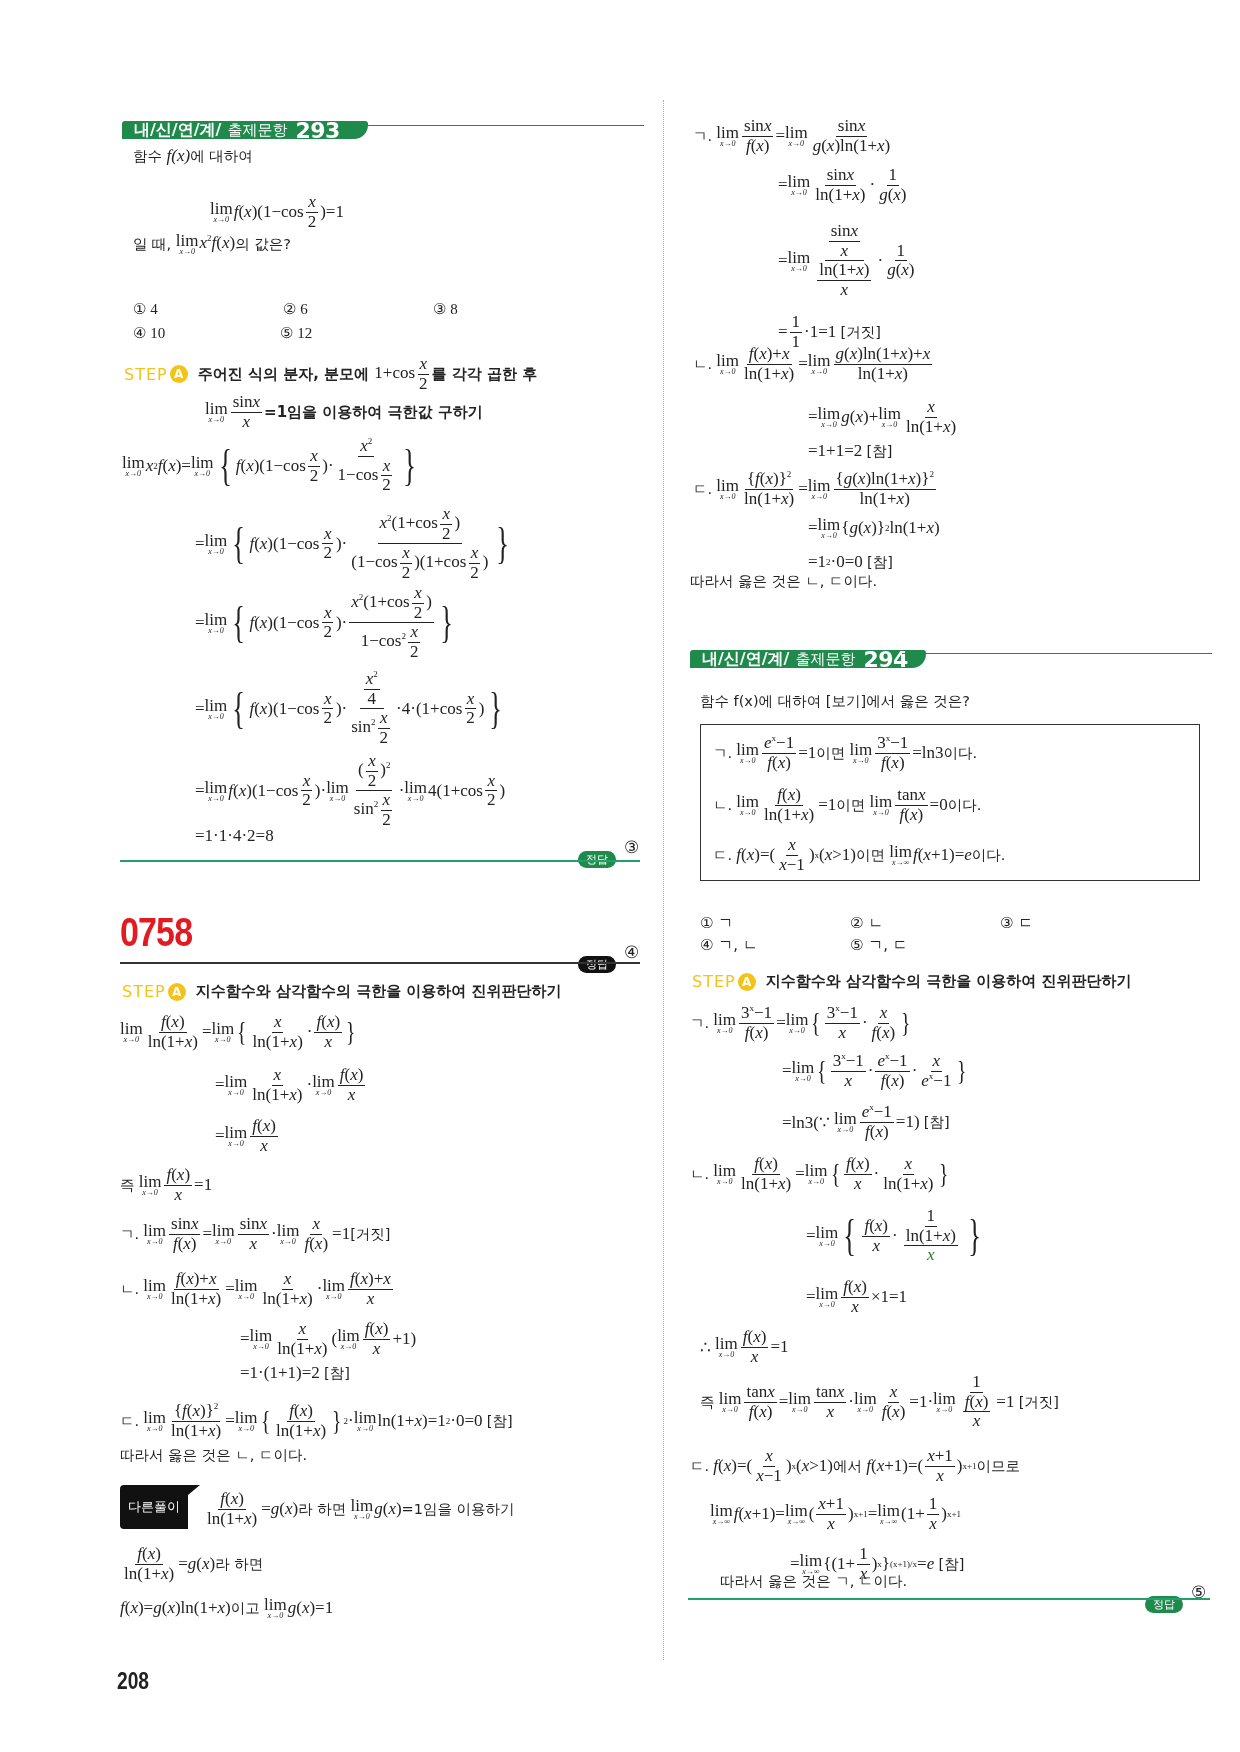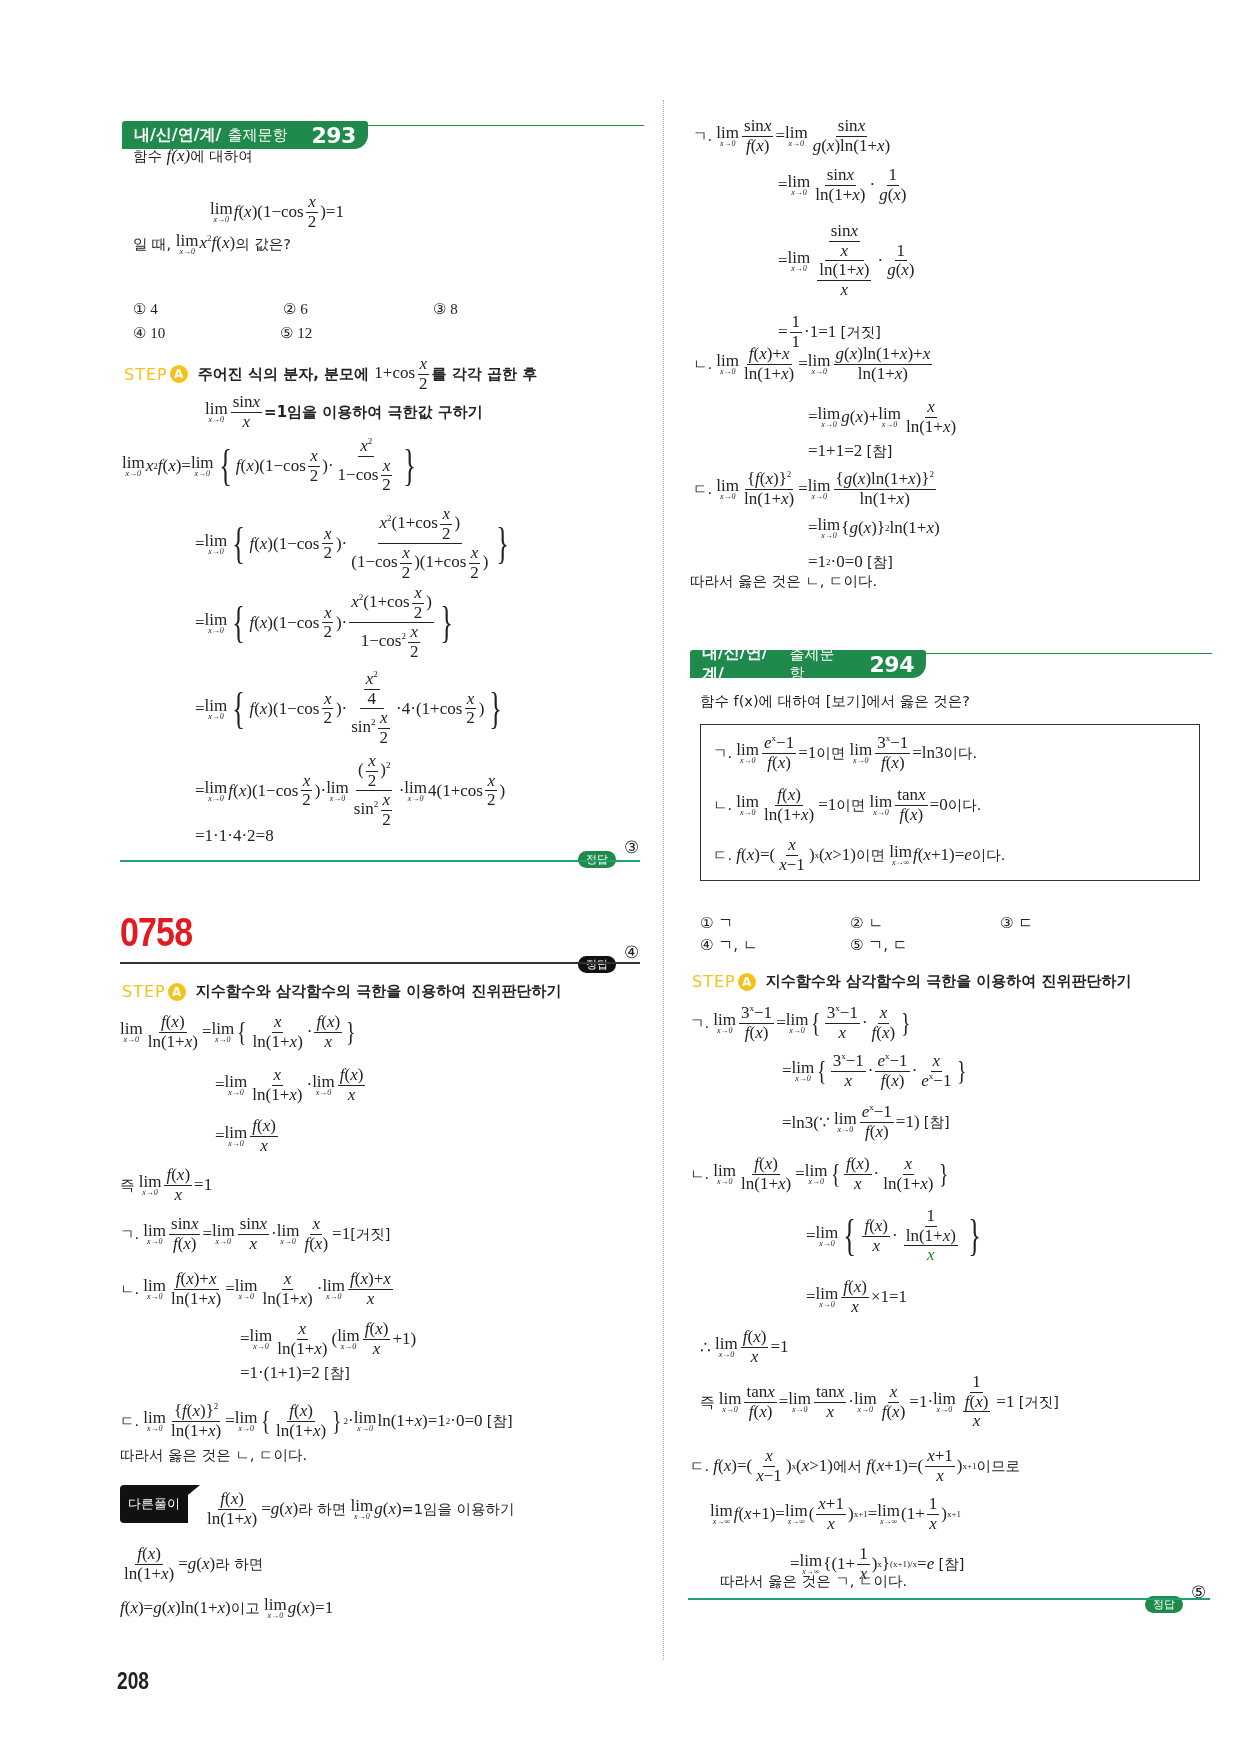--- a/index.html
+++ b/index.html
@@ -18,7 +18,7 @@
   .br { font-size:44px; line-height:1; font-weight:200; transform:scaleX(0.6); display:inline-block; }
   .br-sm { font-size:28px; line-height:1; transform:scaleX(0.7); display:inline-block; }
   sup { font-size:9px; }
-  .header-tab { position:absolute; height:28px; background:#1f8a4c; color:#fff;
+  .header-tab { position:absolute; height:18px; background:#1f8a4c; color:#fff;
      border-radius:3px 3px 14px 0; display:flex; align-items:center; padding:0 12px; font-size:16px; font-weight:bold; }
   .header-tab .num { font-size:22px; margin-left:24px; letter-spacing:-0.5px; }
   .header-tab .sub { font-weight:normal; font-size:15px; margin-left:6px; }

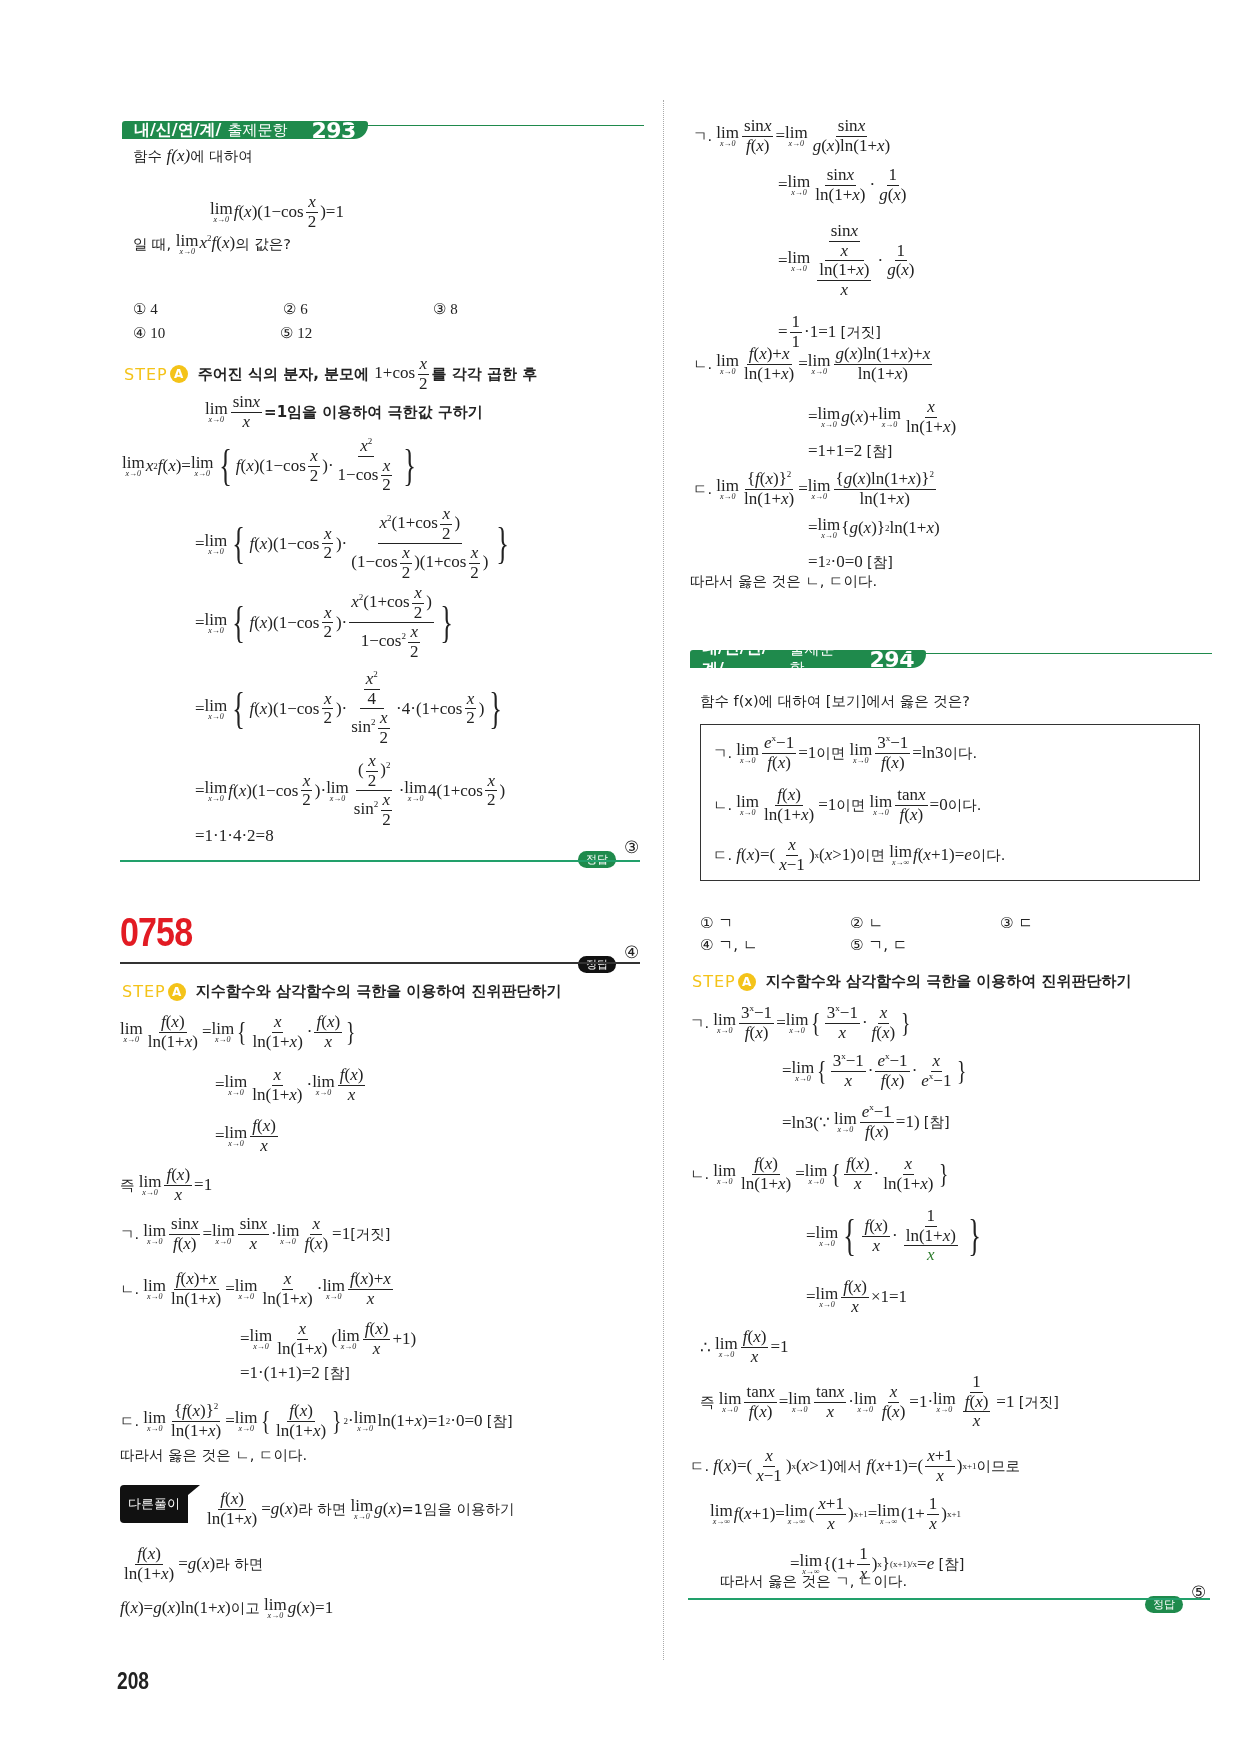--- a/index.html
+++ b/index.html
@@ -20,7 +20,7 @@
   sup { font-size:9px; }
   .header-tab { position:absolute; height:18px; background:#1f8a4c; color:#fff;
      border-radius:3px 3px 14px 0; display:flex; align-items:center; padding:0 12px; font-size:16px; font-weight:bold; }
-  .header-tab .num { font-size:22px; margin-left:24px; letter-spacing:-0.5px; }
+  .header-tab .num { font-size:22px; margin-left:8px; letter-spacing:-0.5px; }
   .header-tab .sub { font-weight:normal; font-size:15px; margin-left:6px; }
   .rule-green { position:absolute; height:2px; background:#1f8a4c; }
   .rule-dark { position:absolute; height:2px; background:#333; }

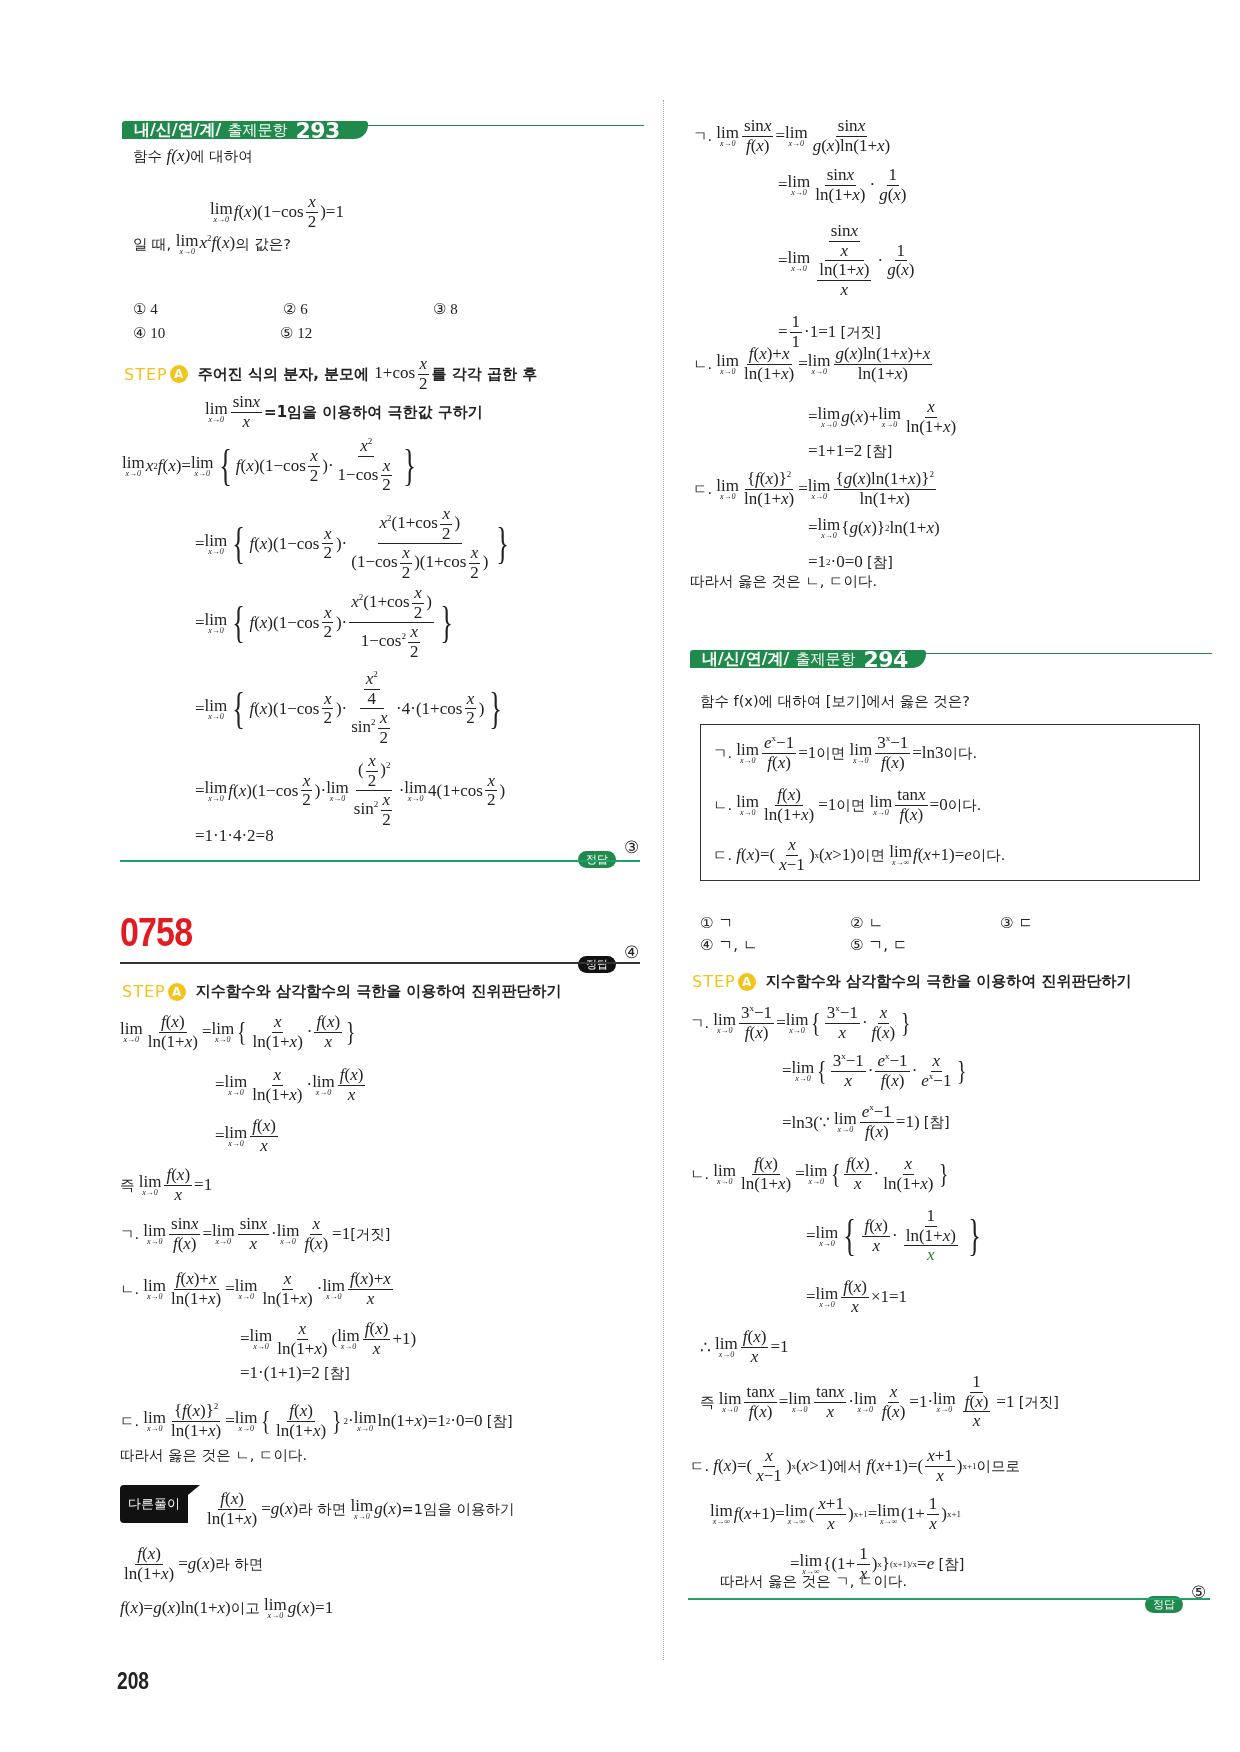--- a/index.html
+++ b/index.html
@@ -366,7 +366,7 @@
 </div>
 <div class="line ko" style="left:120px; top:1446px;">따라서 옳은 것은 ㄴ, ㄷ이다.</div>
 
-<div class="alt-tag" style="left:120px; top:1485px; width:68px; height:38px;">다른풀이</div>
+<div class="alt-tag" style="left:120px; top:1485px; width:68px; height:44px;">다른풀이</div>
 <div class="line math" style="left:203px; top:1490px;">
   <span class="frac">
       <span class="num"><span class="it">f</span>(<span class="it">x</span>)</span>

